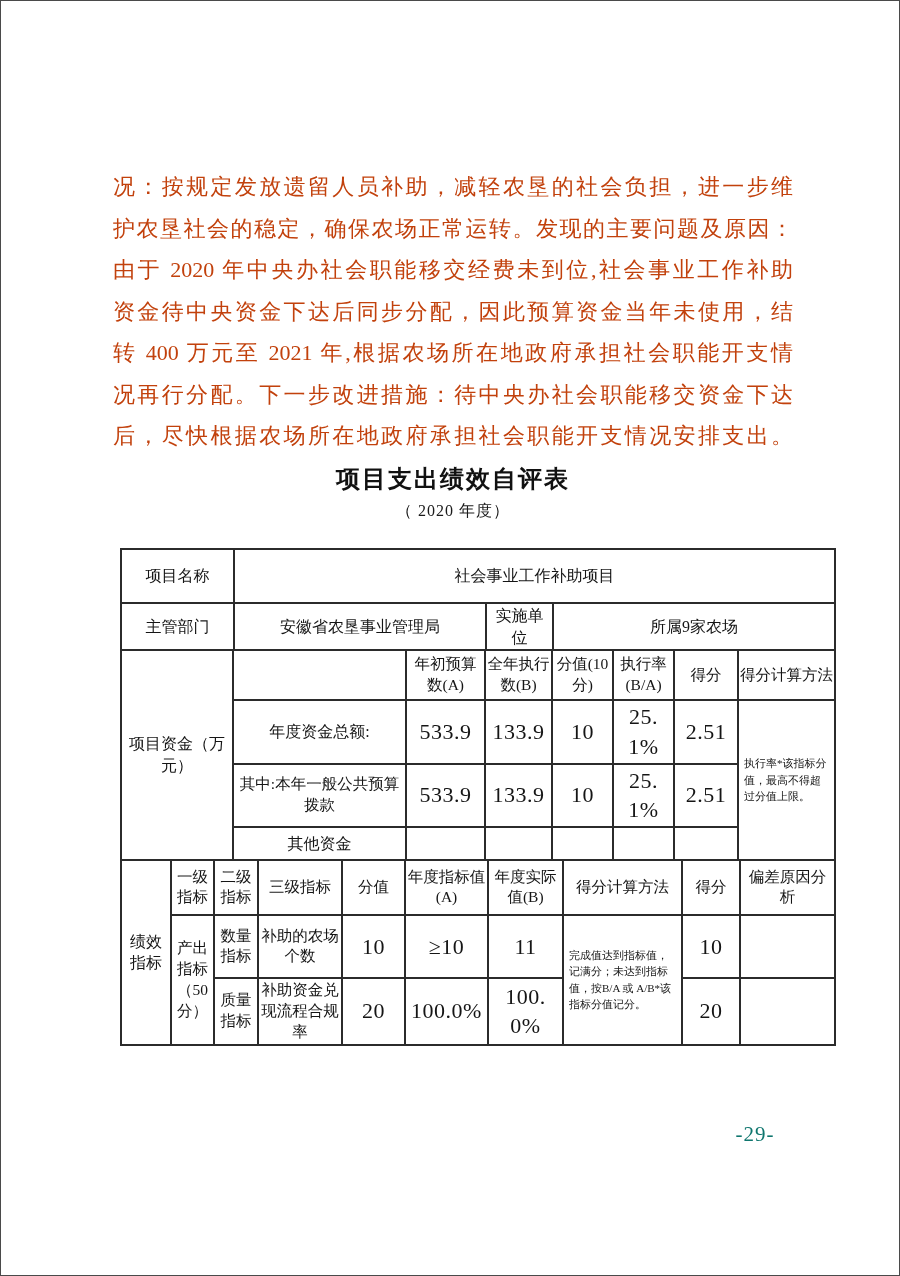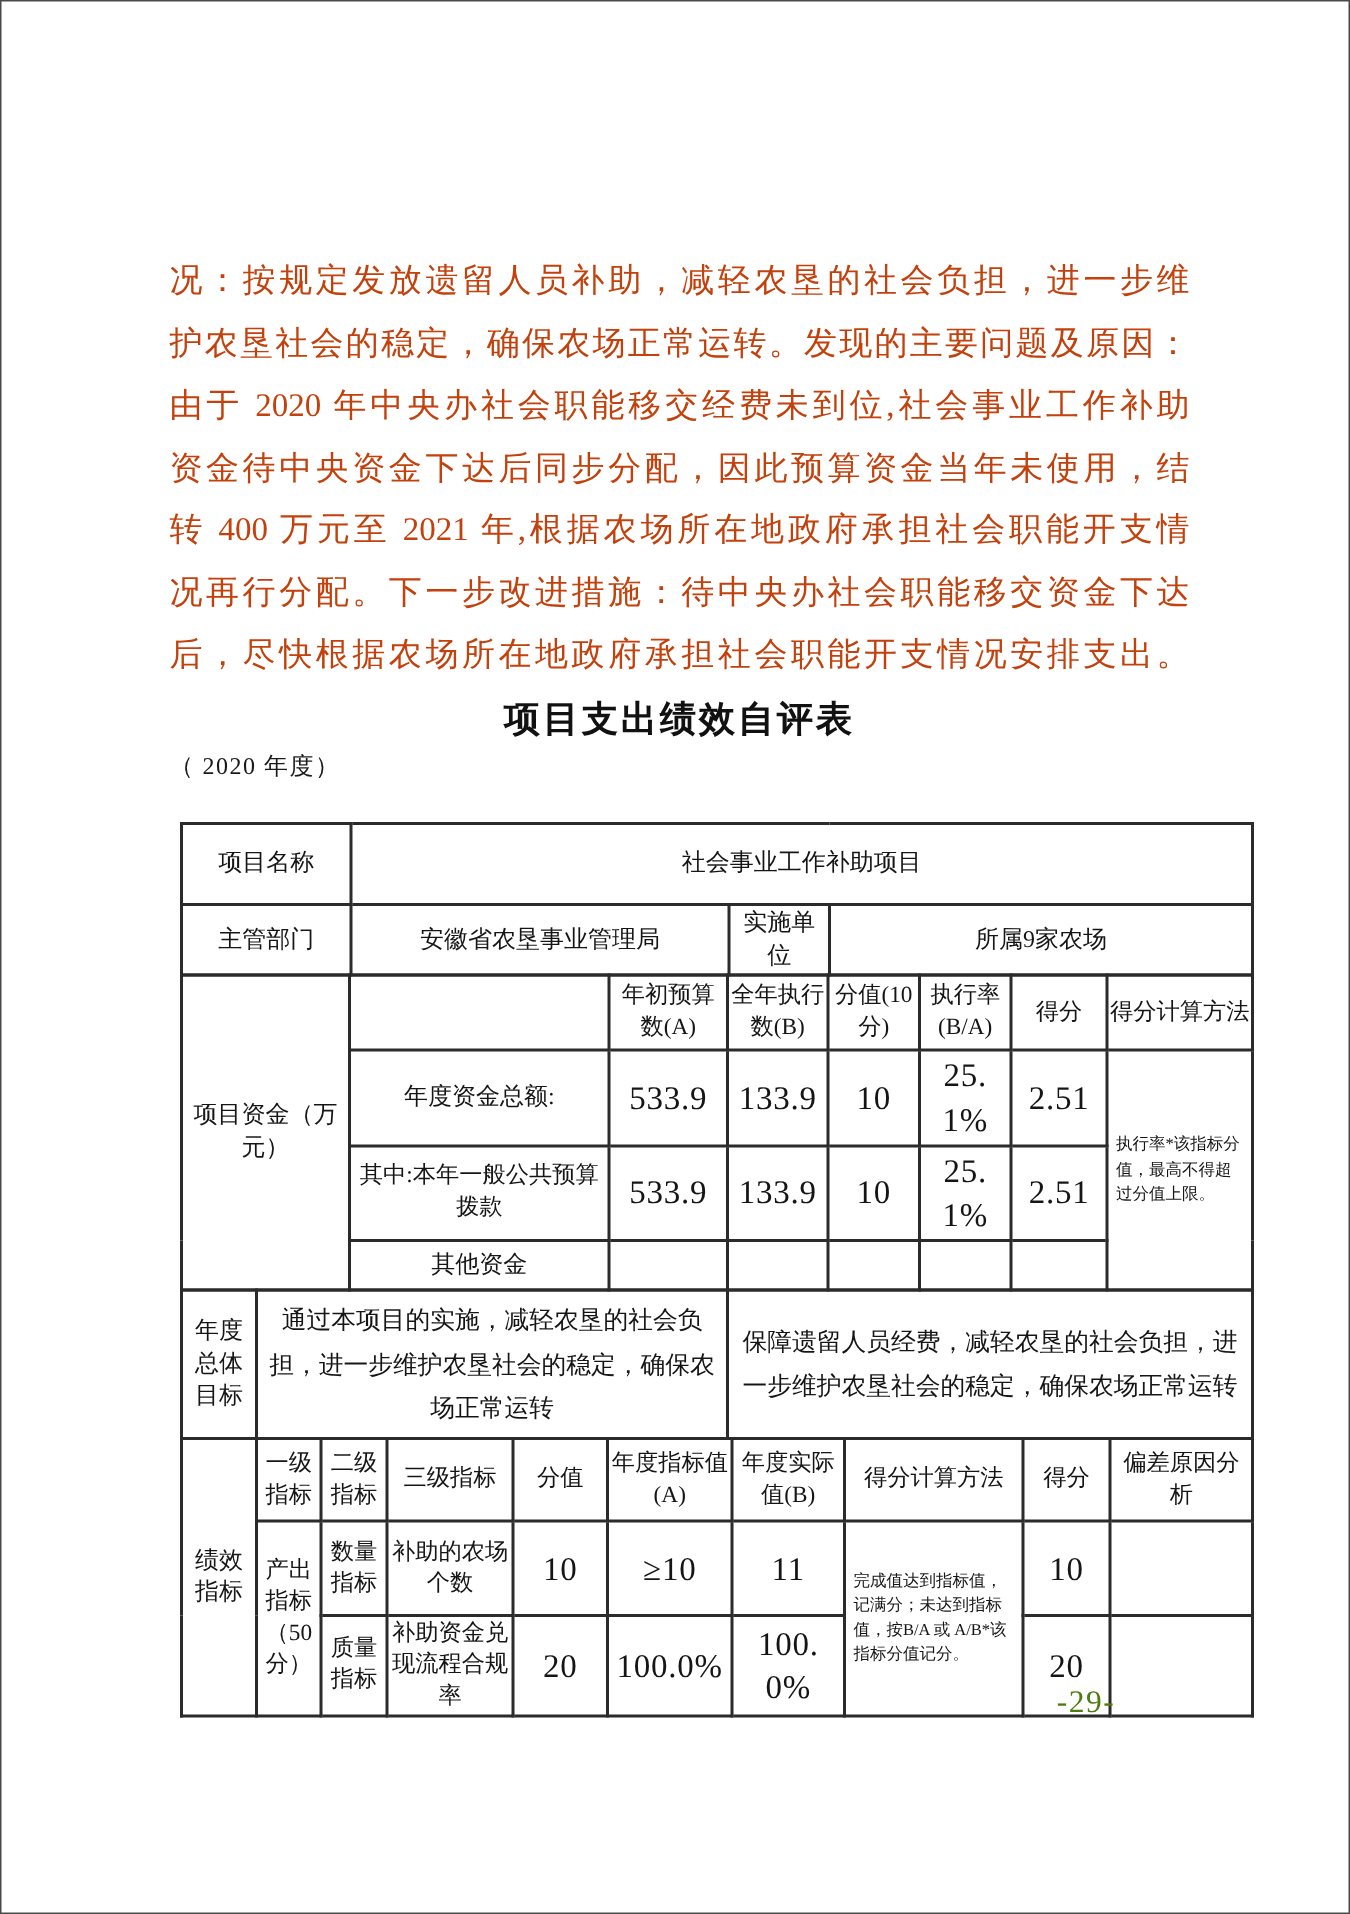--- a/index.html
+++ b/index.html
@@ -38,7 +38,7 @@
   }
   .tbl-subtitle{
     position:absolute;left:113px;top:501px;width:680px;
-    text-align:left;font-size:16px;letter-spacing:1px;color:#1a1a1a;
+    text-align:center;font-size:16px;letter-spacing:1px;color:#1a1a1a;
   }
   
   .tables{position:absolute;left:120px;top:548px;width:716px;}

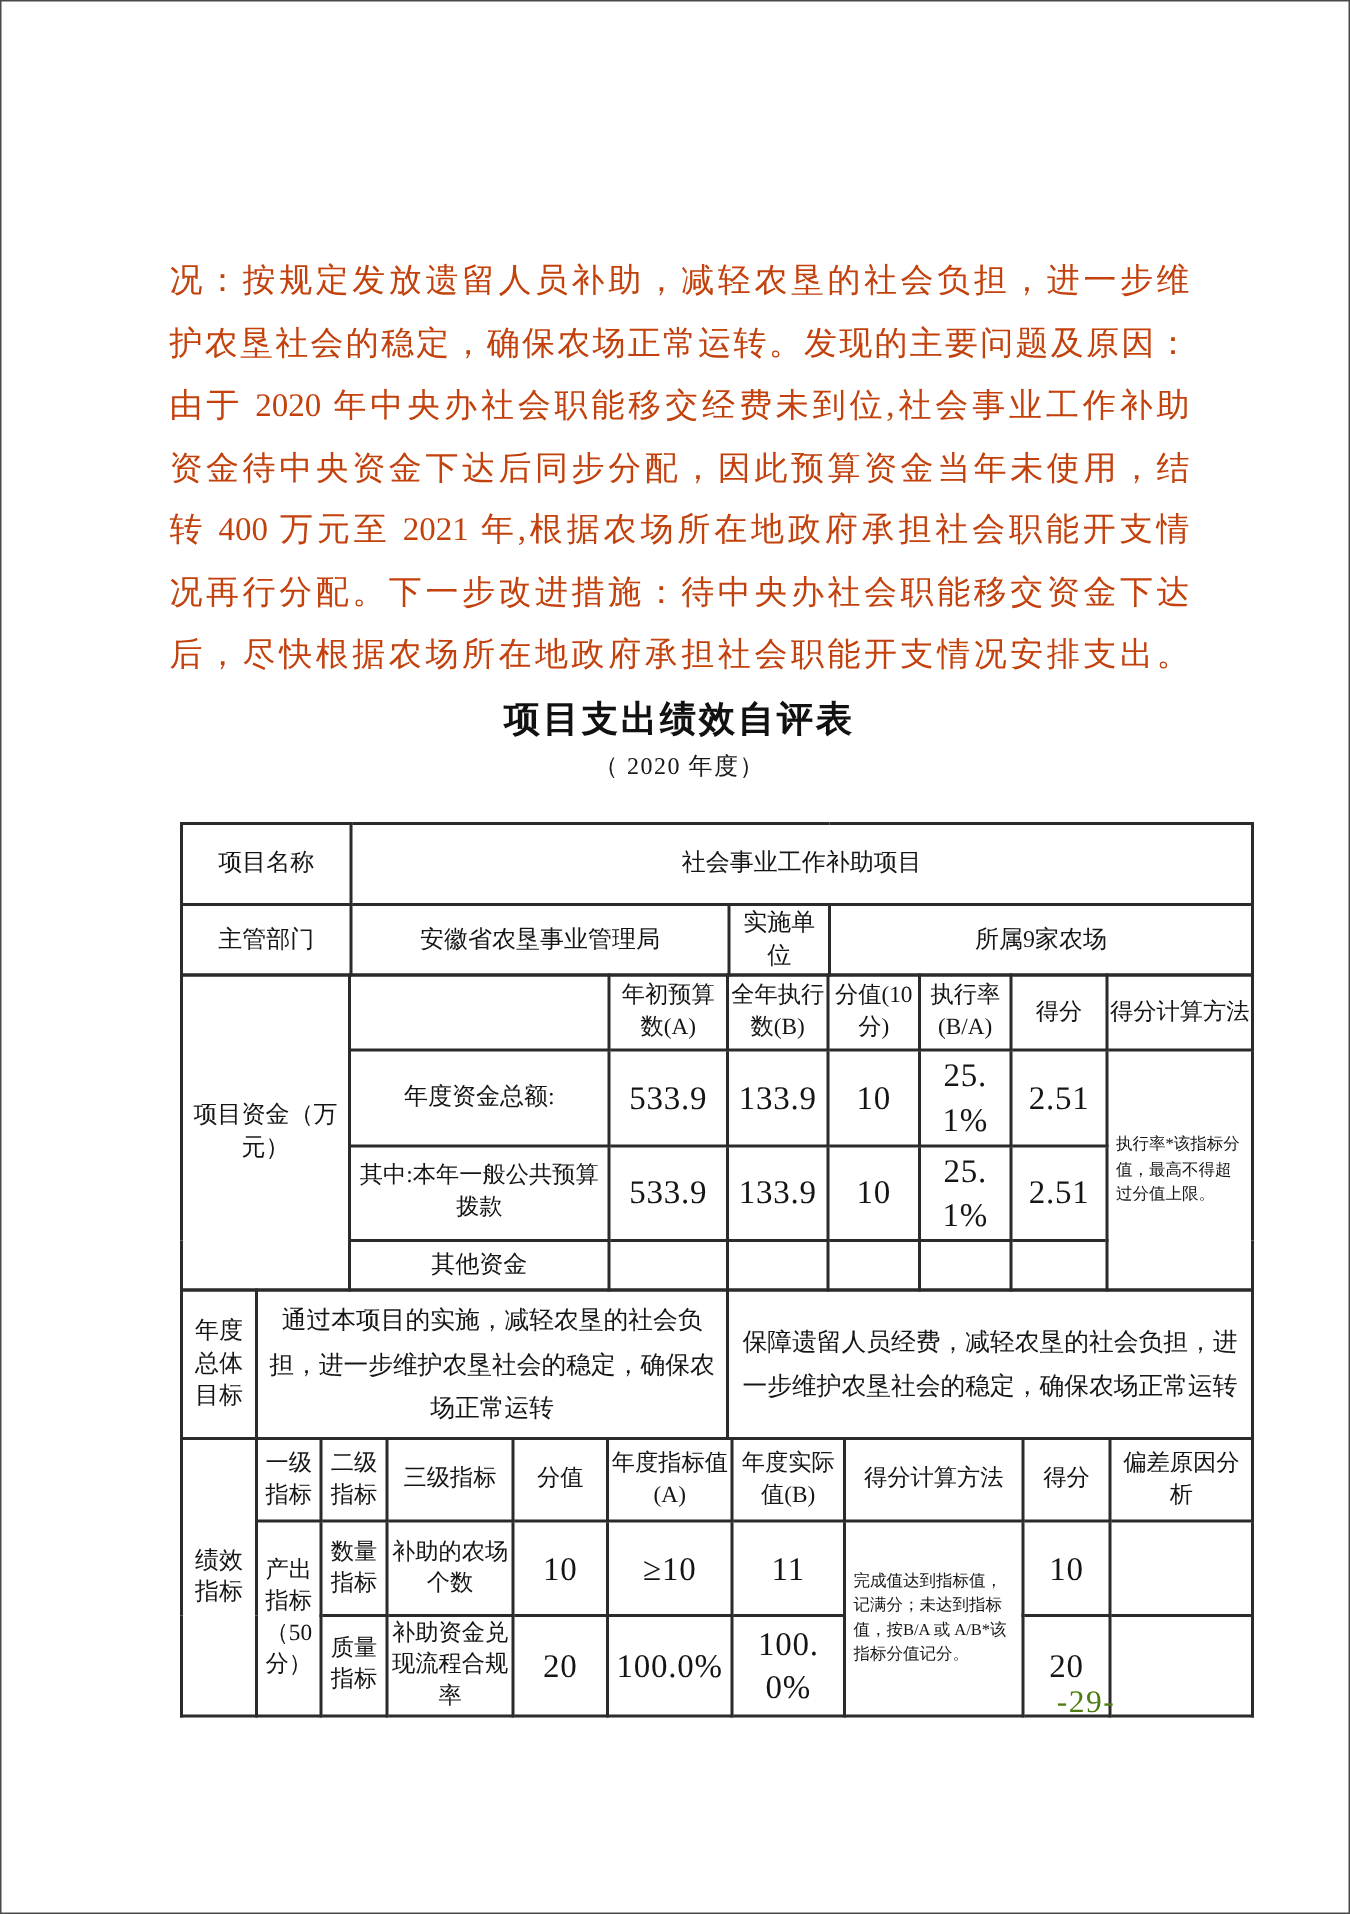--- a/index.html
+++ b/index.html
@@ -159,20 +159,6 @@
   </tbody>
     </table>
 
-  <table>
-    <colgroup>
-      <col style="width:50px">
-        <col style="width:314px">
-        <col style="width:350px">
-    </colgroup>
-    <tbody>
-        <tr style="height:95px">
-      <td>年度总体目标</td>
-      <td class="goaltxt">通过本项目的实施，减轻农垦的社会负担，进一步维护农垦社会的稳定，确保农场正常运转</td>
-      <td class="goaltxt">保障遗留人员经费，减轻农垦的社会负担，进一步维护农垦社会的稳定，确保农场正常运转</td>
-    </tr>
-  </tbody>
-    </table>
 
   <table>
     <colgroup>

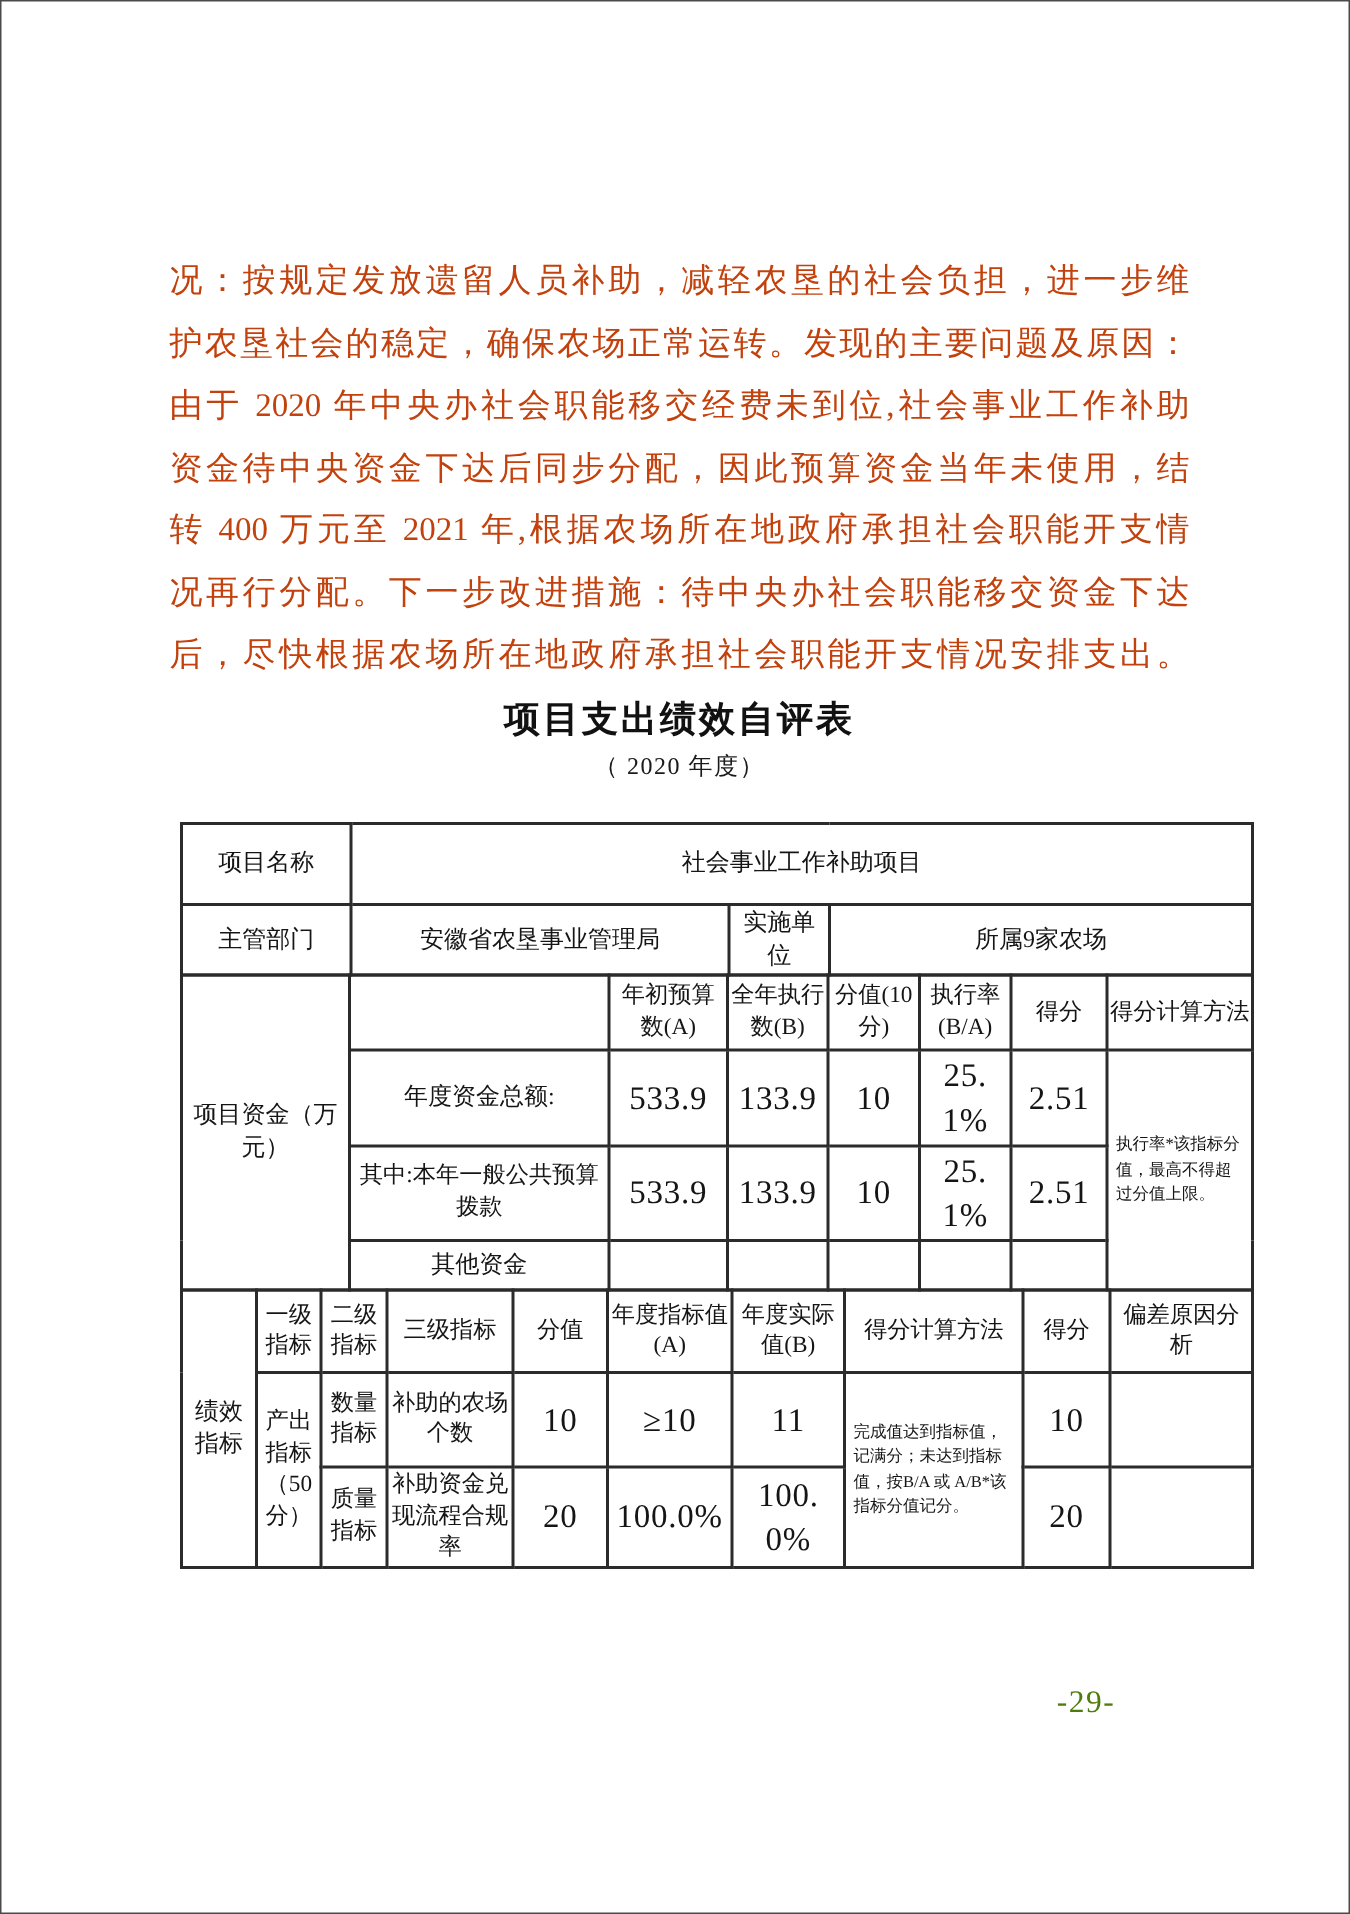--- a/index.html
+++ b/index.html
@@ -64,8 +64,8 @@
   td.small{font-size:15.5px;padding:1px;}
   
   .page-number{
-    position:absolute;top:1122px;left:669px;width:110px;
-    text-align:center;font-size:21px;letter-spacing:1px;color:#4d7c0f;
+    position:absolute;top:1122px;left:700px;width:110px;
+    text-align:center;font-size:21px;letter-spacing:1px;color:#0f766e;
   }
 </style>
 </head>

